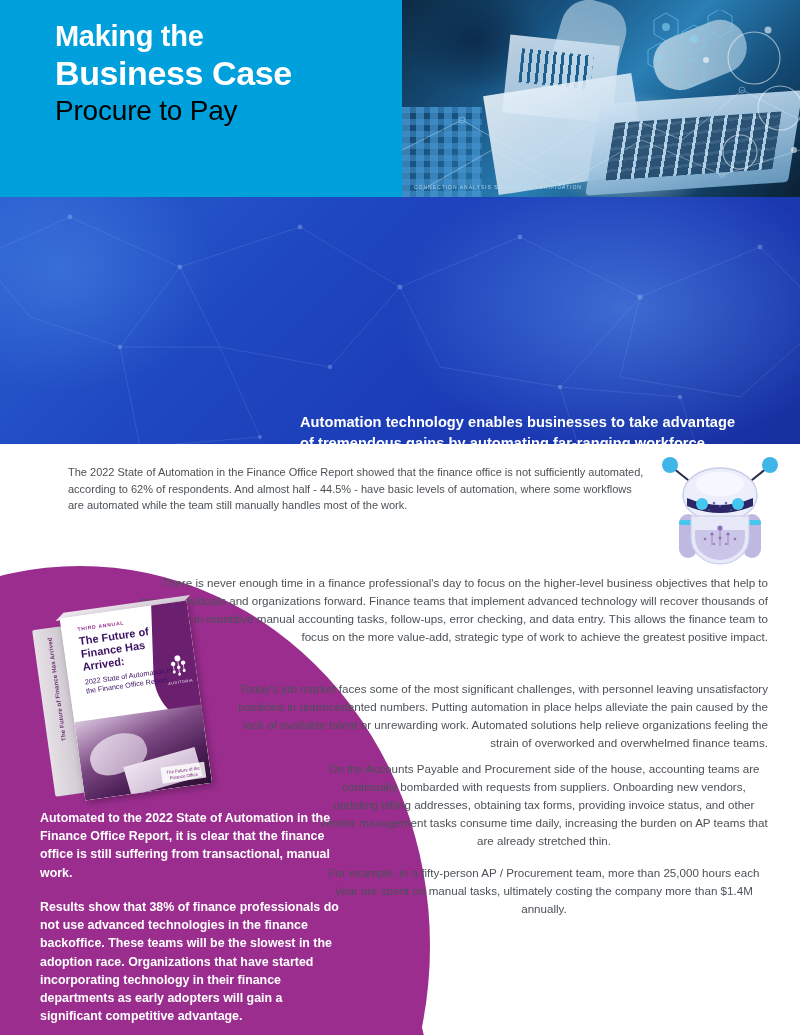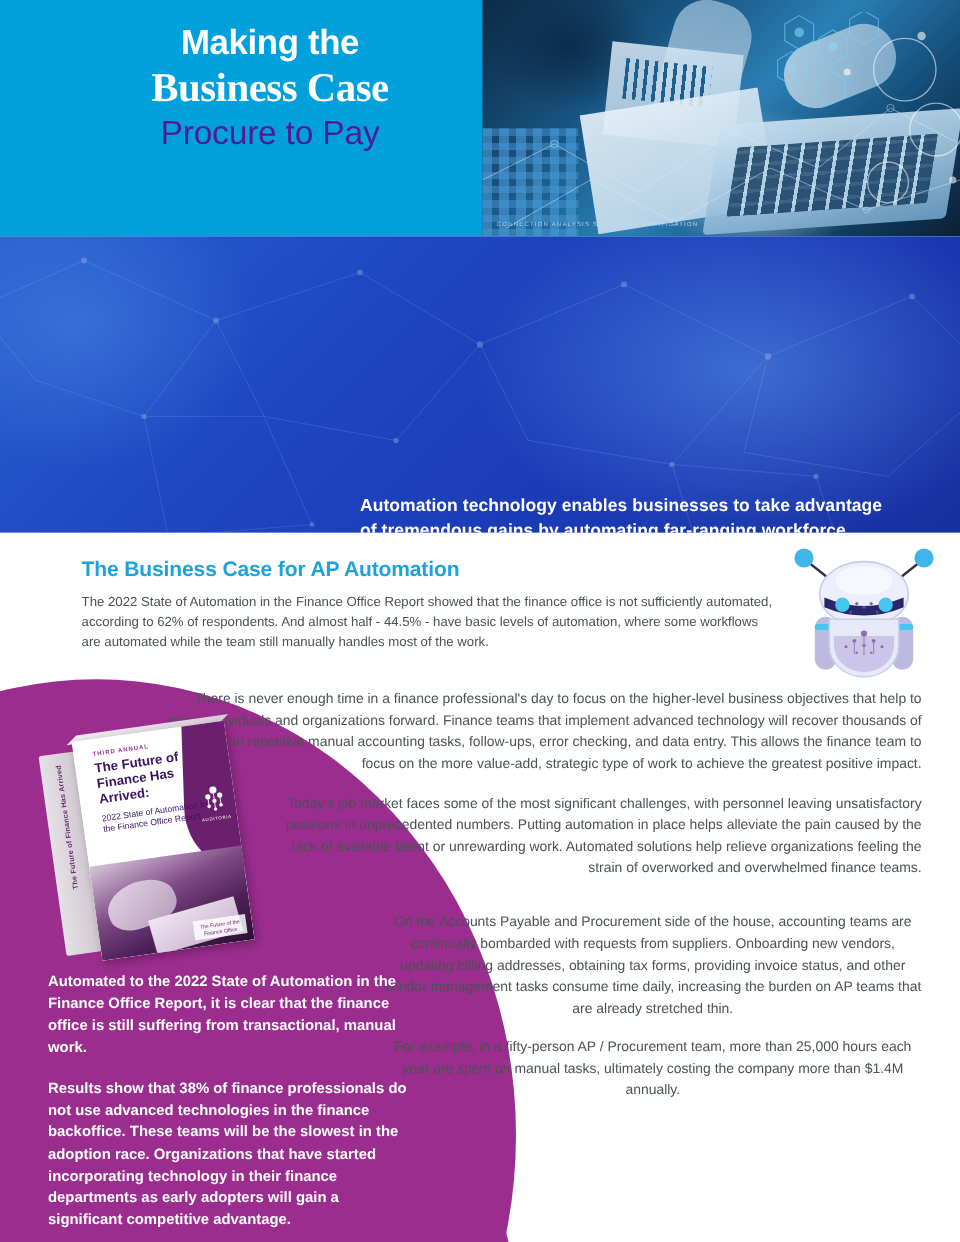--- a/index.html
+++ b/index.html
@@ -13,7 +13,7 @@
   
   .header{position:absolute;left:0;top:0;width:800px;height:197px;background:#00a0dd;overflow:hidden;}
   .header-left{position:absolute;left:0;top:0;width:402px;height:197px;background:#00a0dd;}
-  .header-title{position:absolute;left:55px;top:20px;width:340px;color:#ffffff;text-align:center;}
+  .header-title{position:absolute;left:55px;top:20px;width:340px;color:#ffffff;}
   .ht-l1{font-size:29px;font-weight:bold;line-height:1.16;letter-spacing:-.3px;}
   .ht-l2{font-size:34px;font-weight:bold;line-height:1.16;letter-spacing:-.4px;font-family:Liberation Serif, serif;}
   .ht-l3{font-size:31px;font-weight:bold;line-height:1.2;letter-spacing:-.4px;}

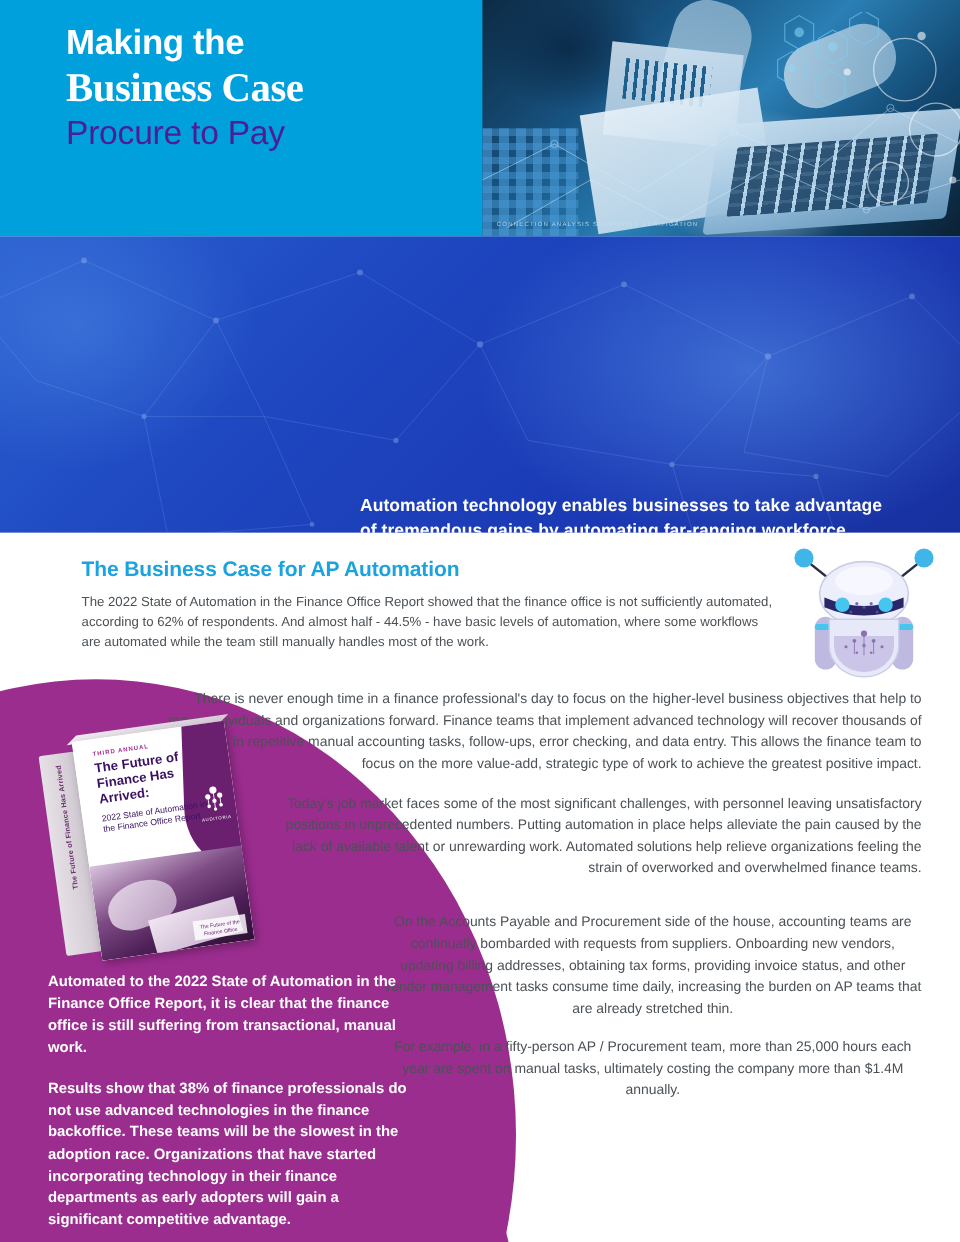--- a/index.html
+++ b/index.html
@@ -15,7 +15,7 @@
   .header-left{position:absolute;left:0;top:0;width:402px;height:197px;background:#00a0dd;}
   .header-title{position:absolute;left:55px;top:20px;width:340px;color:#ffffff;}
   .ht-l1{font-size:29px;font-weight:bold;line-height:1.16;letter-spacing:-.3px;}
-  .ht-l2{font-size:34px;font-weight:bold;line-height:1.16;letter-spacing:-.4px;font-family:Liberation Serif, serif;}
+  .ht-l2{font-size:34px;font-weight:bold;line-height:1.16;letter-spacing:-.4px;}
   .ht-l3{font-size:31px;font-weight:bold;line-height:1.2;letter-spacing:-.4px;}
   .ht-l4{font-size:28px;font-weight:normal;line-height:1.3;letter-spacing:-.2px;color:#4c1d95;}
 

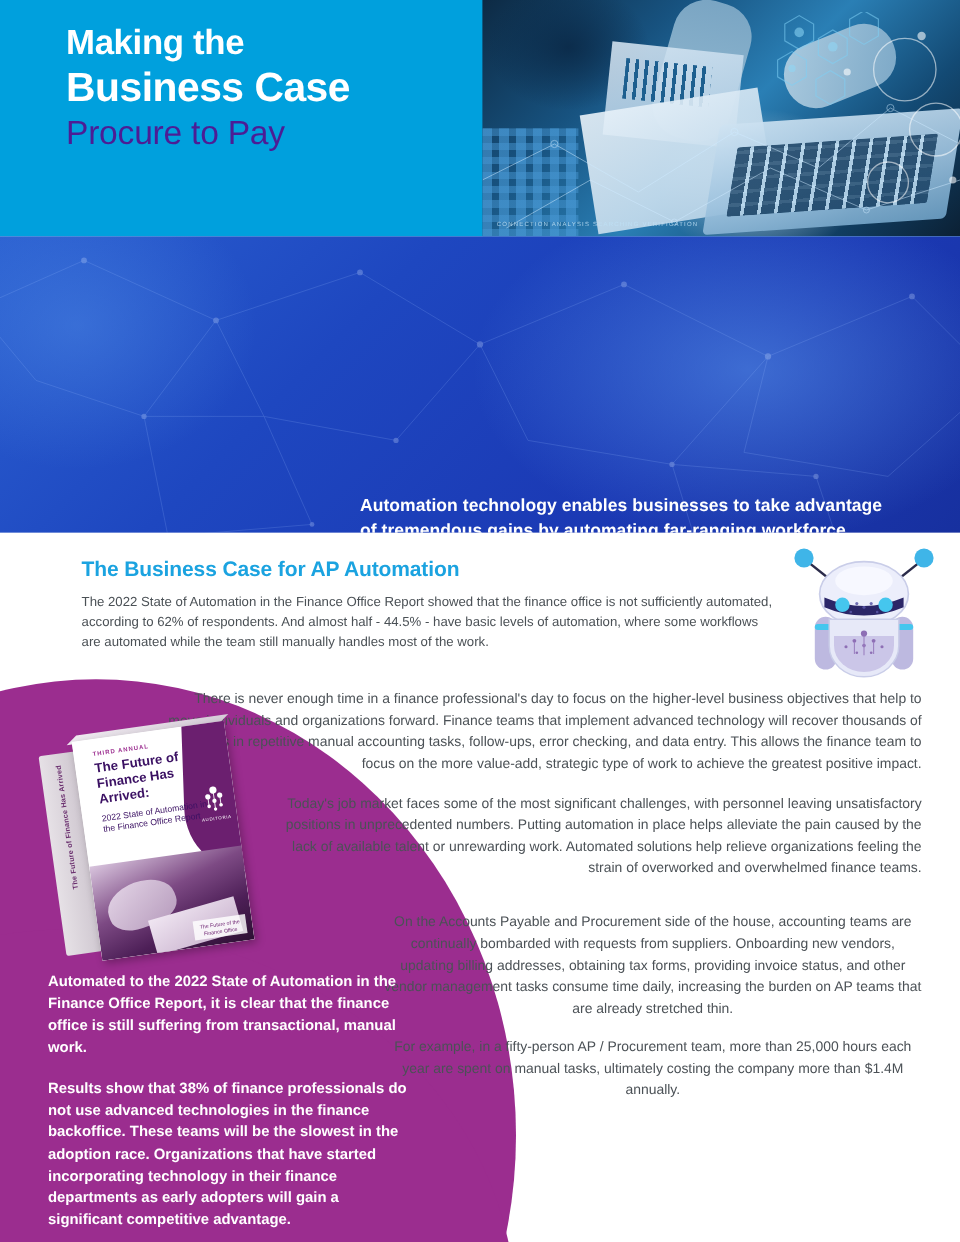--- a/index.html
+++ b/index.html
@@ -17,7 +17,7 @@
   .ht-l1{font-size:29px;font-weight:bold;line-height:1.16;letter-spacing:-.3px;}
   .ht-l2{font-size:34px;font-weight:bold;line-height:1.16;letter-spacing:-.4px;}
   .ht-l3{font-size:31px;font-weight:bold;line-height:1.2;letter-spacing:-.4px;}
-  .ht-l4{font-size:28px;font-weight:normal;line-height:1.3;letter-spacing:-.2px;color:#4c1d95;}
+  .ht-l4{font-size:28px;font-weight:normal;line-height:1.3;letter-spacing:-.2px;color:#000000;}
 
   
   .hero{position:absolute;left:402px;top:0;width:398px;height:197px;overflow:hidden;

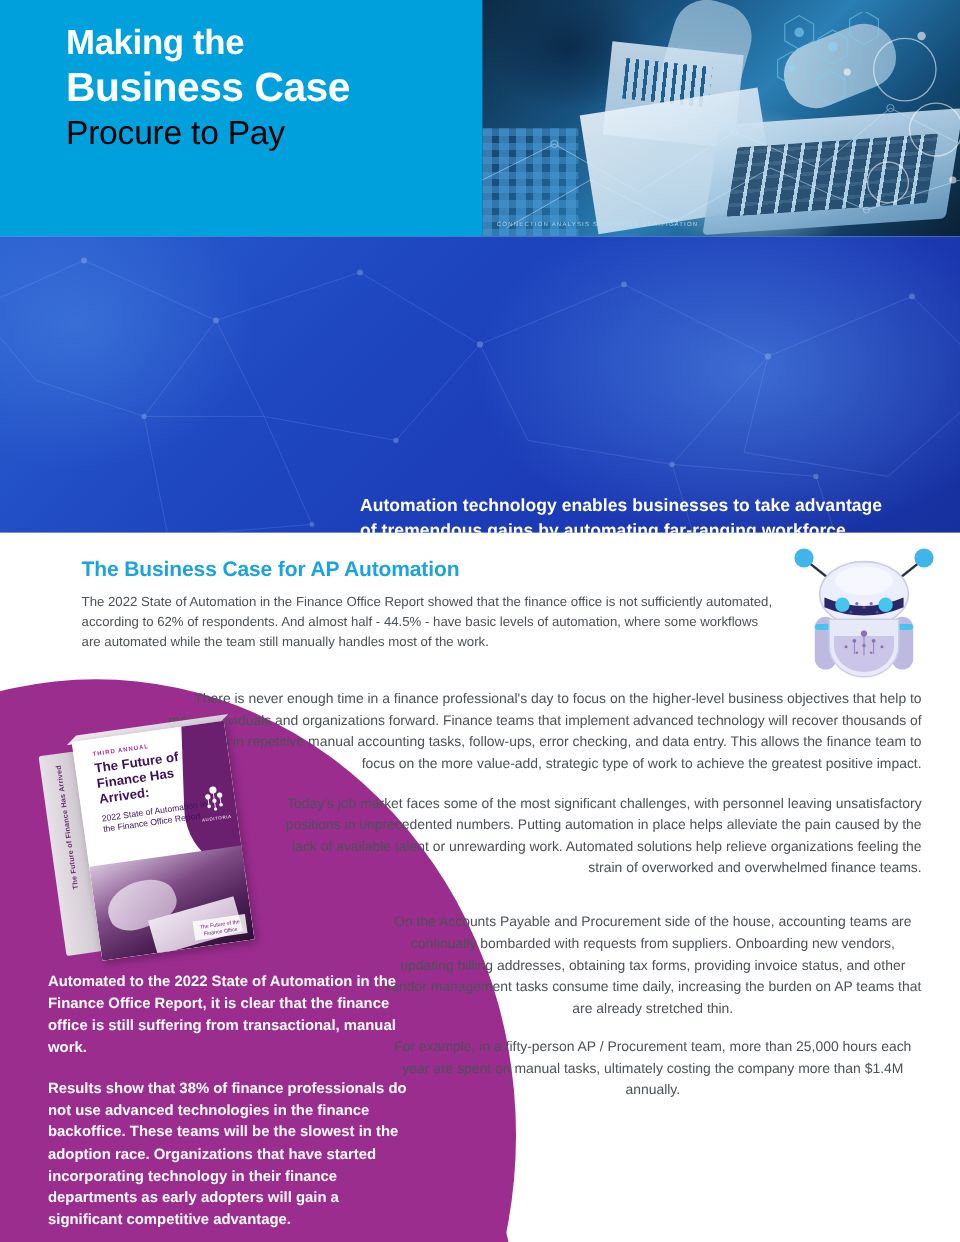--- a/index.html
+++ b/index.html
@@ -311,7 +311,6 @@
     </svg>
 
     <div class="sec1">
-      <div class="h2">The Business Case for AP Automation</div>
       <p class="body-txt">The 2022 State of Automation in the Finance Office Report showed that the finance office is not sufficiently automated, according to 62% of respondents. And almost half - 44.5% - have basic levels of automation, where some workflows are automated while the team still manually handles most of the work.</p>
     </div>
 

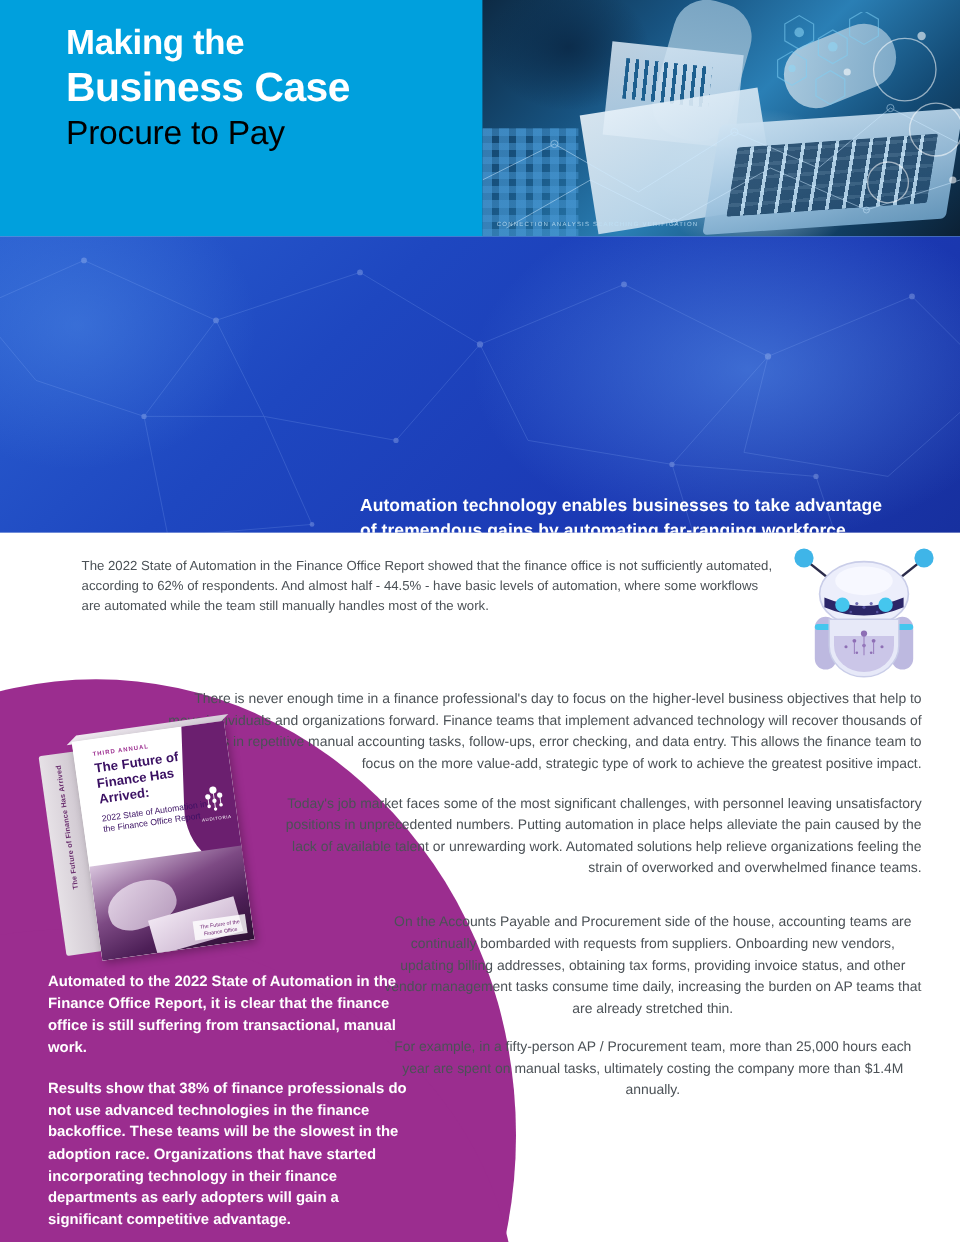--- a/index.html
+++ b/index.html
@@ -85,7 +85,7 @@
 
   .para-right{position:absolute;color:#4b5156;font-size:11.6px;line-height:1.55;text-align:right;}
   .p2{left:140px;top:130px;width:628px;}
-  .p3{left:238px;top:217px;width:530px;}
+  .p3{left:238px;top:236px;width:530px;}
 
   .sec2{position:absolute;left:320px;top:316px;width:448px;text-align:center;}
   .sec2 .h2{margin-bottom:7px;}

